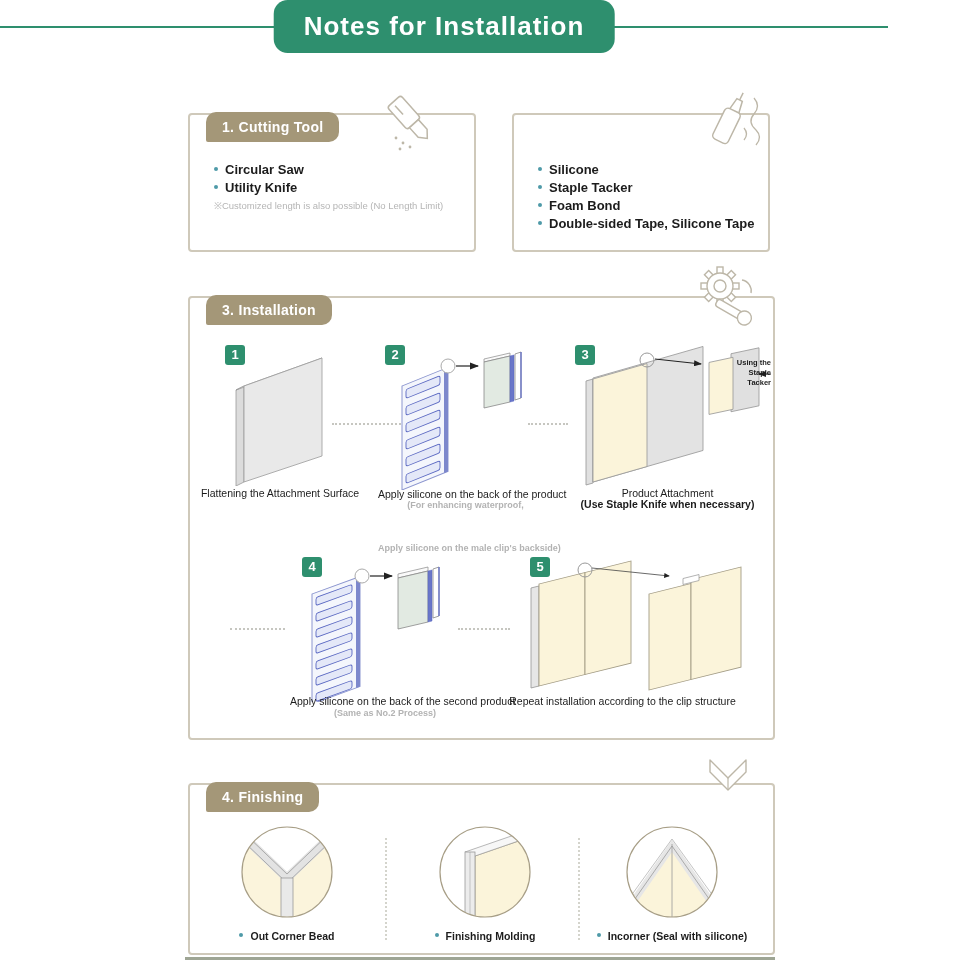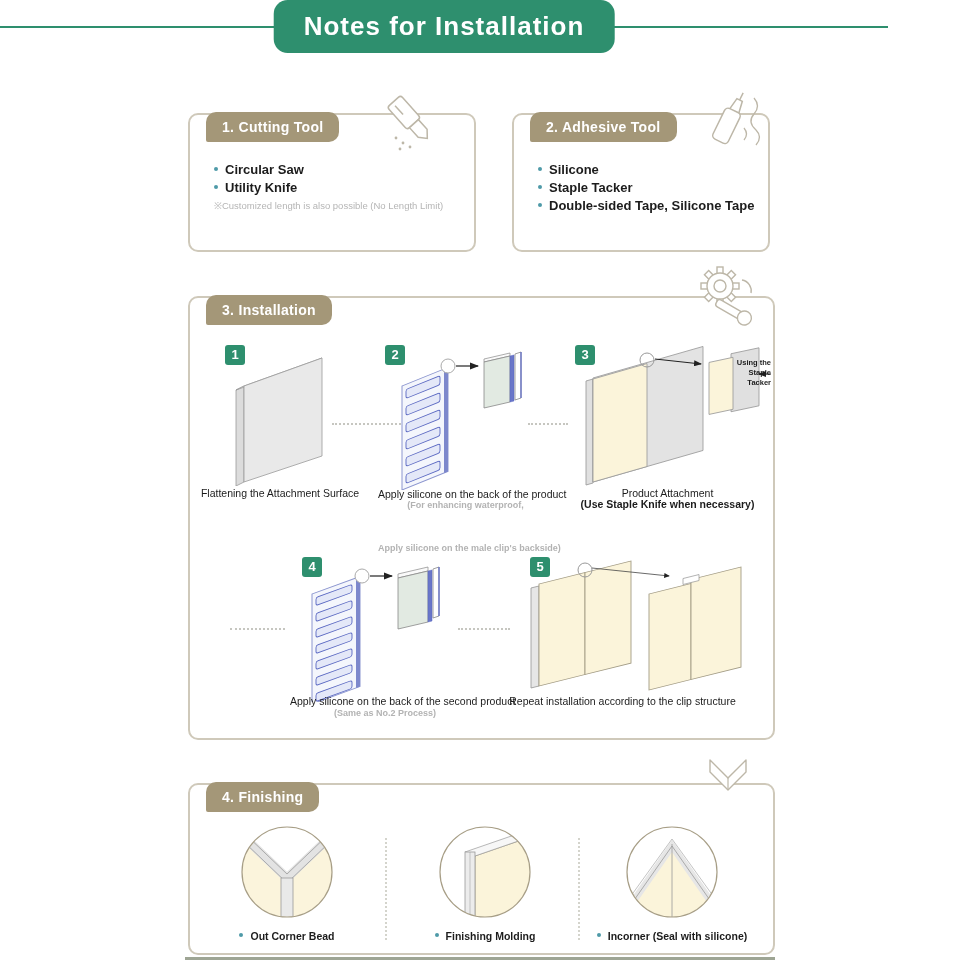--- a/index.html
+++ b/index.html
@@ -13,7 +13,7 @@
     height:53px; line-height:53px; padding:0 30px; border-radius:14px; white-space:nowrap; }
 
   
-  .box { position:absolute; border:2px solid #cfc9ba; border-radius:10px; background:#fff; }
+  .box { position:absolute; border:2px solid #cfc9ba; border-radius:4px; background:#fff; }
   .box1 { left:188px; top:113px; width:288px; height:139px; }
   .box2 { left:512px; top:113px; width:258px; height:139px; }
   .box3 { left:188px; top:296px; width:587px; height:444px; }

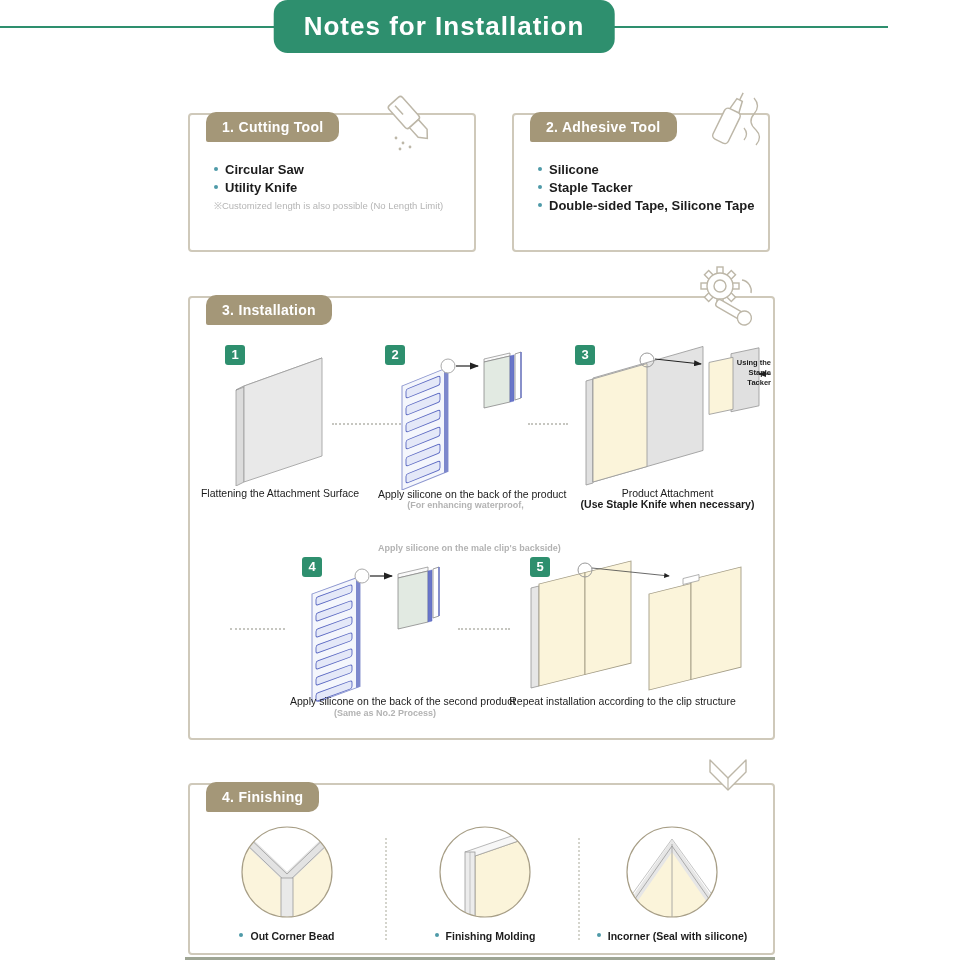--- a/index.html
+++ b/index.html
@@ -81,7 +81,6 @@
   </svg>
 
   <section class="box box2">
-    <div class="sec-label">2. Adhesive Tool</div>
     <ul class="tool-list">
       <li><span class="dot"></span><span>Silicone</span></li>
       <li><span class="dot"></span><span>Staple Tacker</span></li>

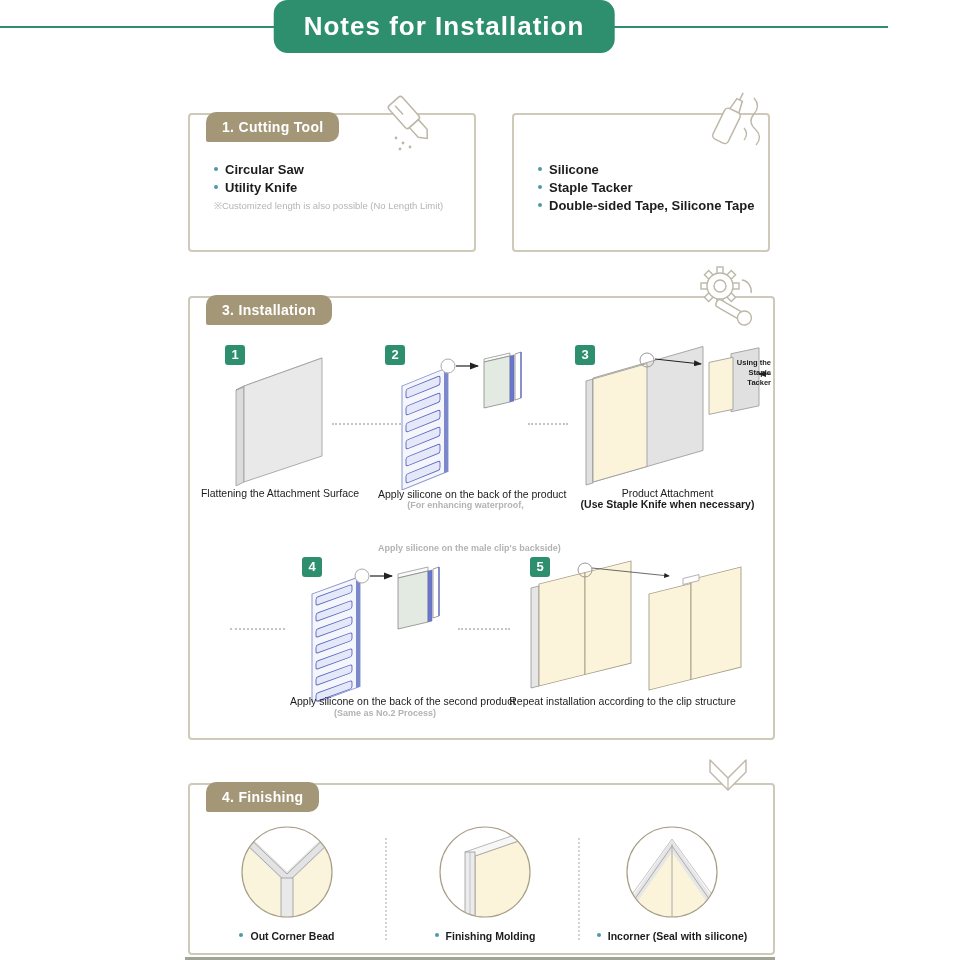--- a/index.html
+++ b/index.html
@@ -84,6 +84,7 @@
     <ul class="tool-list">
       <li><span class="dot"></span><span>Silicone</span></li>
       <li><span class="dot"></span><span>Staple Tacker</span></li>
+      <li><span class="dot"></span><span>Foam Bond</span></li>
       <li><span class="dot"></span><span>Double-sided Tape, Silicone Tape</span></li>
     </ul>
   </section>

